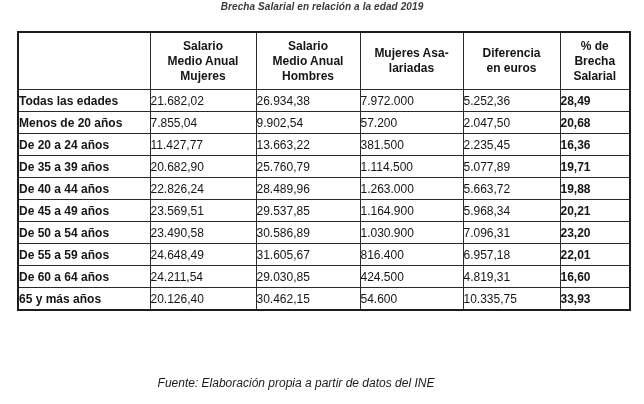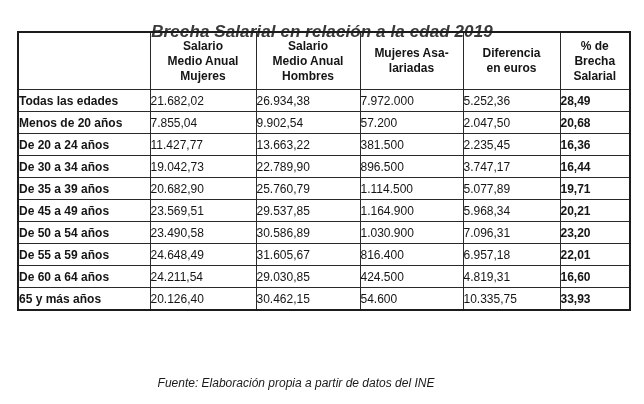--- a/index.html
+++ b/index.html
@@ -20,11 +20,11 @@
   }
   .title {
     position: absolute;
-    top: 22px;
+    top: 1px;
     left: 0;
     width: 644px;
     text-align: center;
-    font-size: 17px;
+    font-size: 10px;
     font-weight: bold;
     font-style: italic;
     color: #3a3a3a;

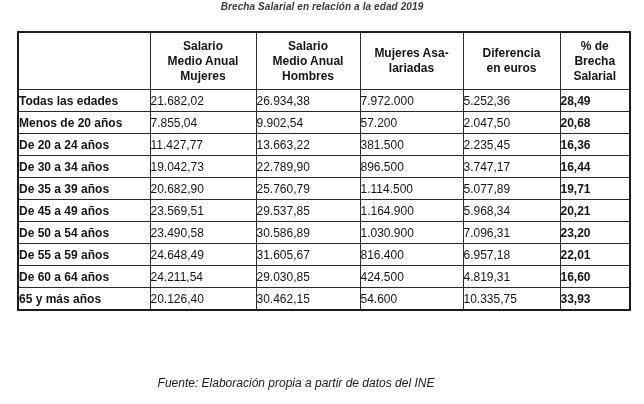--- a/index.html
+++ b/index.html
@@ -149,14 +149,6 @@
           <td class="num pct">16,36</td>
         </tr>
         <tr>
-          <td class="label">De 30 a 34 años</td>
-          <td class="num">19.042,73</td>
-          <td class="num">22.789,90</td>
-          <td class="num">896.500</td>
-          <td class="num">3.747,17</td>
-          <td class="num pct">16,44</td>
-        </tr>
-        <tr>
           <td class="label">De 35 a 39 años</td>
           <td class="num">20.682,90</td>
           <td class="num">25.760,79</td>

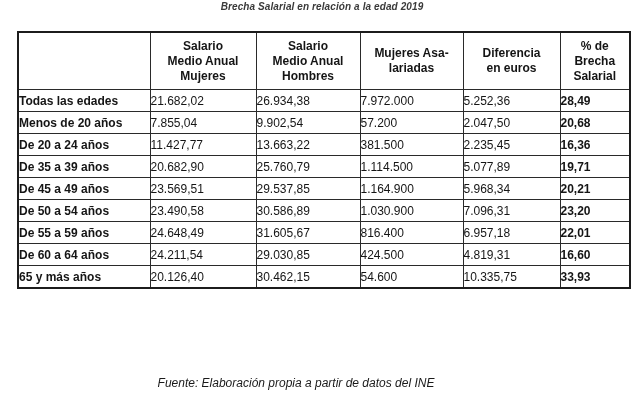--- a/index.html
+++ b/index.html
@@ -157,6 +157,14 @@
           <td class="num pct">19,71</td>
         </tr>
         <tr>
+          <td class="label">De 40 a 44 años</td>
+          <td class="num">22.826,24</td>
+          <td class="num">28.489,96</td>
+          <td class="num">1.263.000</td>
+          <td class="num">5.663,72</td>
+          <td class="num pct">19,88</td>
+        </tr>
+        <tr>
           <td class="label">De 45 a 49 años</td>
           <td class="num">23.569,51</td>
           <td class="num">29.537,85</td>

